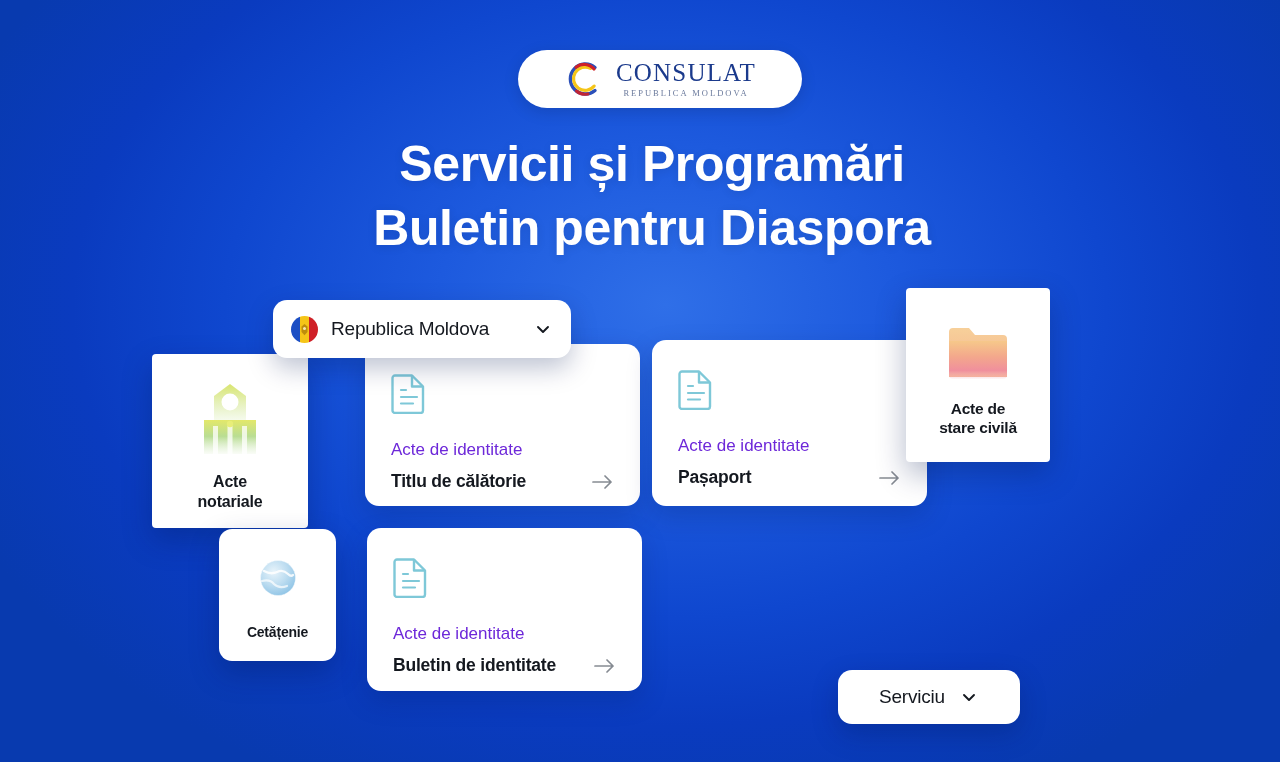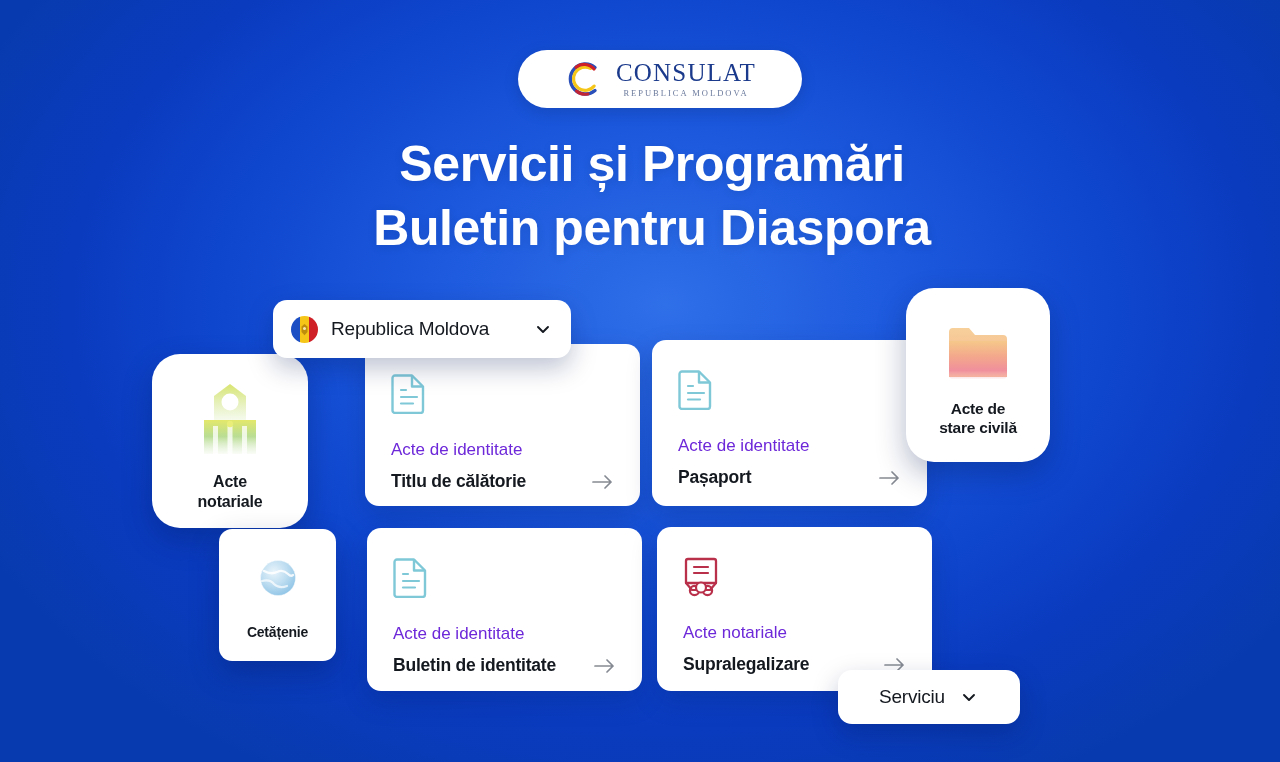--- a/index.html
+++ b/index.html
@@ -104,7 +104,7 @@
   .tile {
     position: absolute;
     background: #ffffff;
-    border-radius: 28px;
+    border-radius: 4px;
     box-shadow: 0 12px 30px rgba(4, 24, 80, 0.30);
     display: flex;
     flex-direction: column;

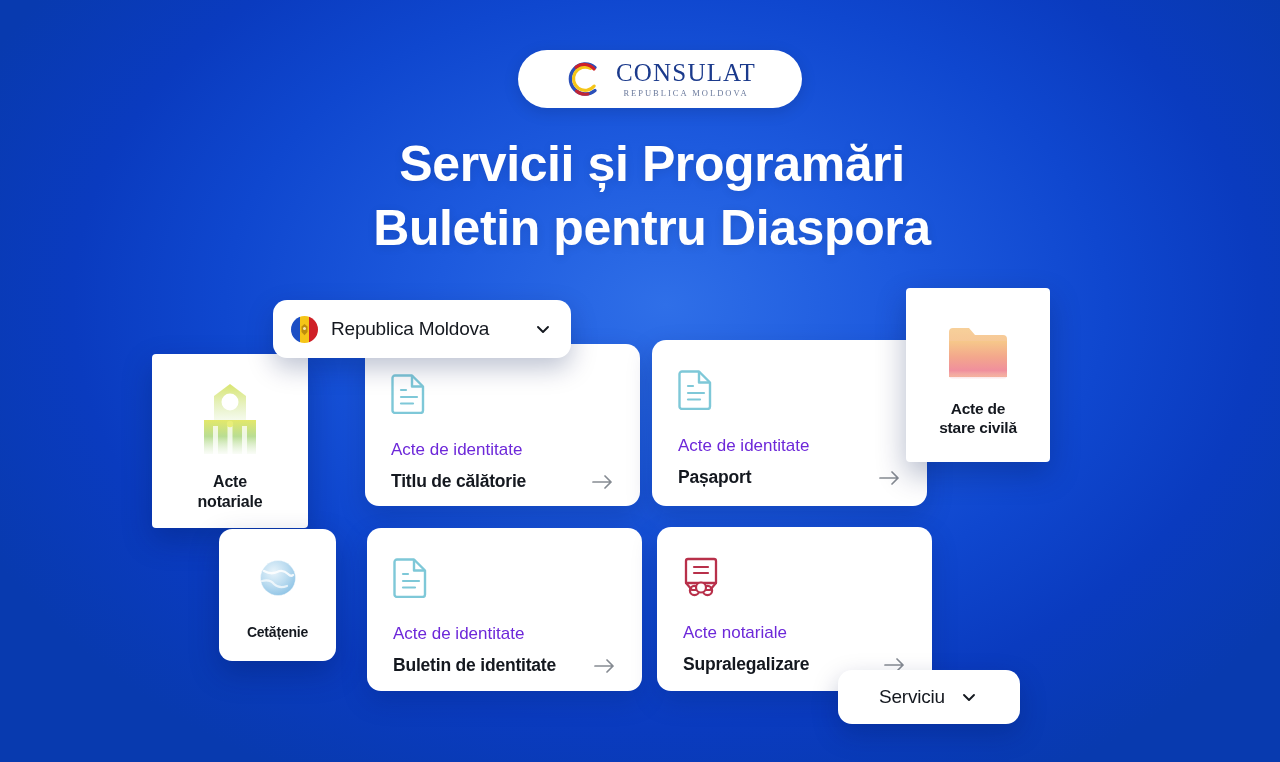--- a/index.html
+++ b/index.html
@@ -257,24 +257,6 @@
     </div>
   </div>
 
-  <div class="svc-card" style="left:657px; top:527px; width:275px; height:164px;">
-    <svg class="svc-icon" viewBox="0 0 36 42">
-      <path d="M5 4 h26 a2 2 0 0 1 2 2 v22 h-30 v-22 a2 2 0 0 1 2 -2 z" fill="none" stroke="#b8304a" stroke-width="2.3" stroke-linejoin="round"></path>
-      <path d="M3 28 h30 l-6 7 h-18 z" fill="none" stroke="#b8304a" stroke-width="2.2" stroke-linejoin="round"></path>
-      <path d="M11 12 h14" stroke="#b8304a" stroke-width="2.2" stroke-linecap="round"></path>
-      <path d="M11 18 h14" stroke="#b8304a" stroke-width="2.2" stroke-linecap="round"></path>
-      <circle cx="11.5" cy="35.5" r="4.6" fill="none" stroke="#b8304a" stroke-width="2.2"></circle>
-      <circle cx="24.5" cy="35.5" r="4.6" fill="none" stroke="#b8304a" stroke-width="2.2"></circle>
-      <circle cx="18" cy="32.5" r="5" fill="#ffffff" stroke="#b8304a" stroke-width="2.2"></circle>
-    </svg>
-    <div class="svc-cat">Acte notariale</div>
-    <div class="svc-row">
-      <div class="svc-title">Supralegalizare</div>
-      <svg class="svc-arrow" viewBox="0 0 22 16">
-        <path d="M1 8 h18 M13 2 l6 6 l-6 6" fill="none" stroke="#3c4450" stroke-width="1.7" stroke-linecap="round" stroke-linejoin="round"></path>
-      </svg>
-    </div>
-  </div>
 
   <div class="tile" style="left:906px; top:288px; width:144px; height:174px;">
     <svg class="tile-icon" width="78" height="74" viewBox="0 0 78 74" style="margin-top:4px;margin-bottom:10px;">

